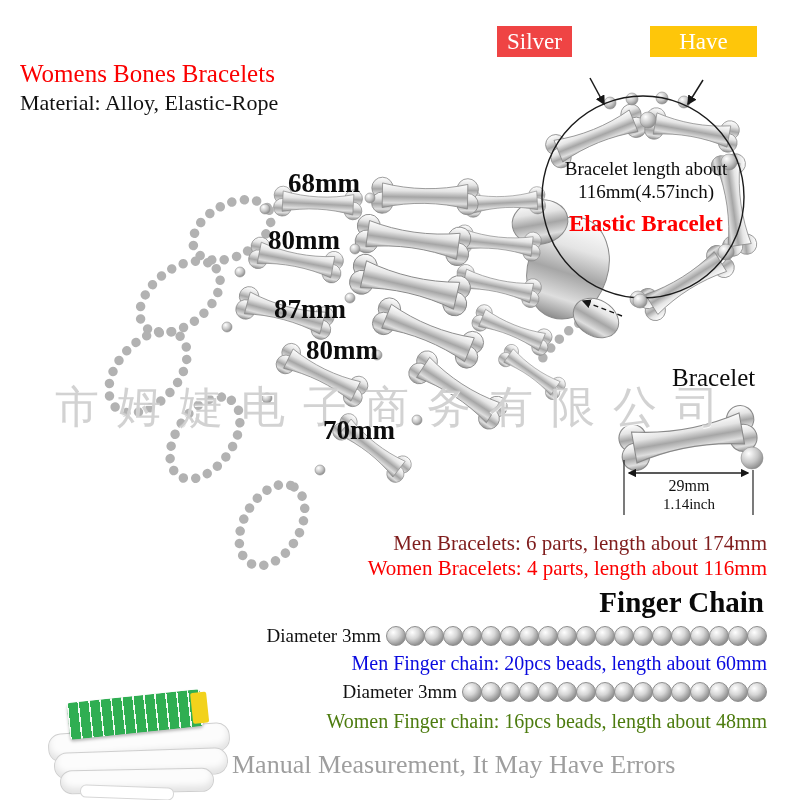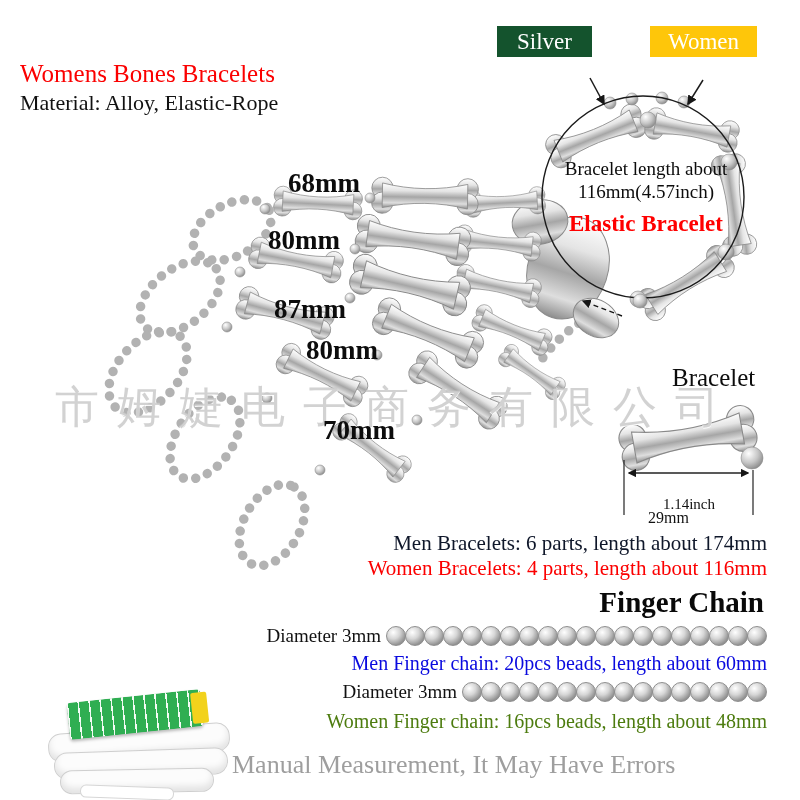--- a/index.html
+++ b/index.html
@@ -13,7 +13,7 @@
   
   .weight { left:16px; top:8px; font-size:29px; color:#000; z-index:4; }
   .badge { z-index:4; color:#ffffff; text-align:center; font-size:23px; line-height:31px; height:31px; }
-  .badge.silver { left:497px; top:26px; width:95px; background:#14532d; }
+  .badge.silver { left:497px; top:26px; width:75px; background:#ef4444; }
   .badge.gold   { left:650px; top:26px; width:107px; background:#fec60a; }
   .title    { left:20px; top:60px; font-size:25px; color:#fb0000; z-index:4; }
   .material { left:20px; top:90px; font-size:22px; color:#111; z-index:4; }

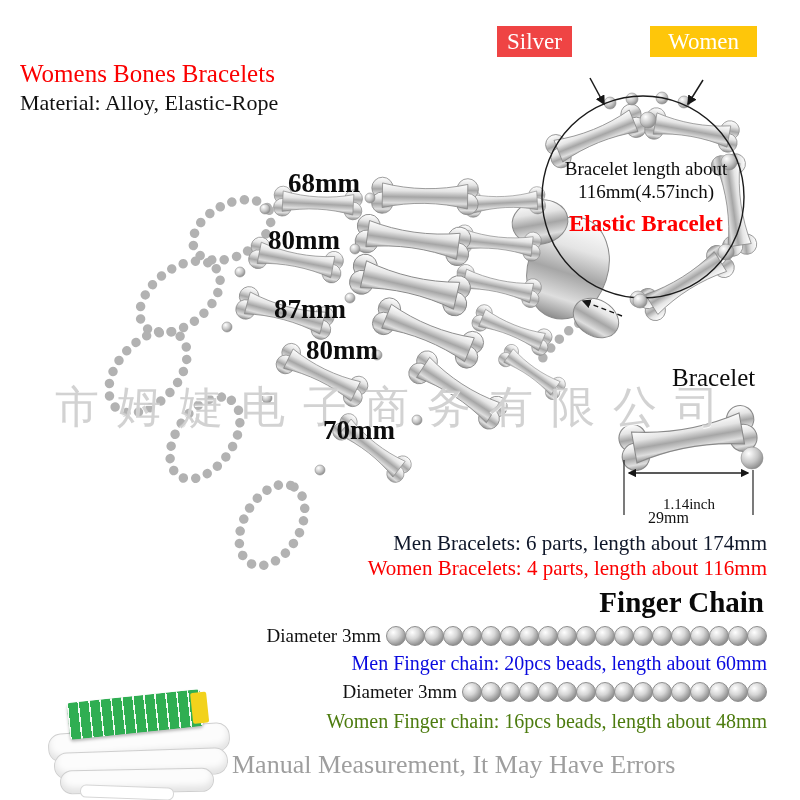--- a/index.html
+++ b/index.html
@@ -198,7 +198,7 @@
   <div class="abs watermark">市姆婕电子商务有限公司</div>
 
   <div class="abs badge silver">Silver</div>
-  <div class="abs badge gold">Women</div>
+  <div class="abs badge gold">Have</div>
   <div class="abs material">Material: Alloy, Elastic-Rope</div>
   <div class="abs title">Womens Bones Bracelets</div>
 

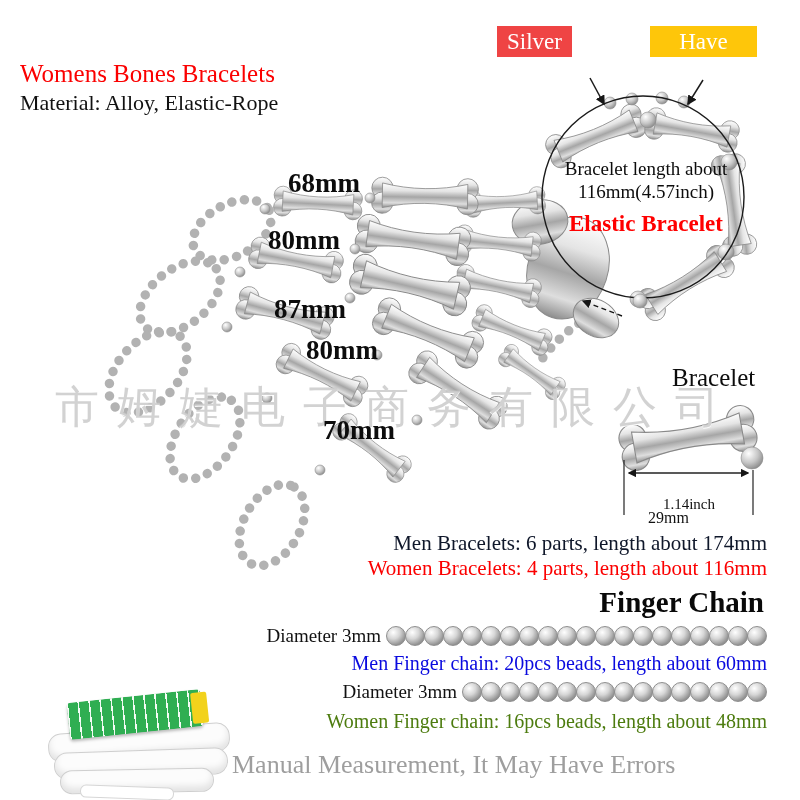--- a/index.html
+++ b/index.html
@@ -33,7 +33,7 @@
   .palm-size { left:541px; top:309px; font-size:22px; font-weight:700; color:#0c0c0c; z-index:4; }
 
   .bracelet-label { left:672px; top:364px; font-size:25px; color:#0c0c0c; z-index:4; }
-  .bone-mm   { left:648px; top:477px; width:82px; font-size:16px; color:#111; z-index:4;margin-top:32px; }
+  .bone-mm   { left:648px; top:477px; width:82px; text-align:center; font-size:16px; color:#111; z-index:4; }
   .bone-inch { left:648px; top:496px; width:82px; text-align:center; font-size:15px; color:#111; z-index:4; }
 
   

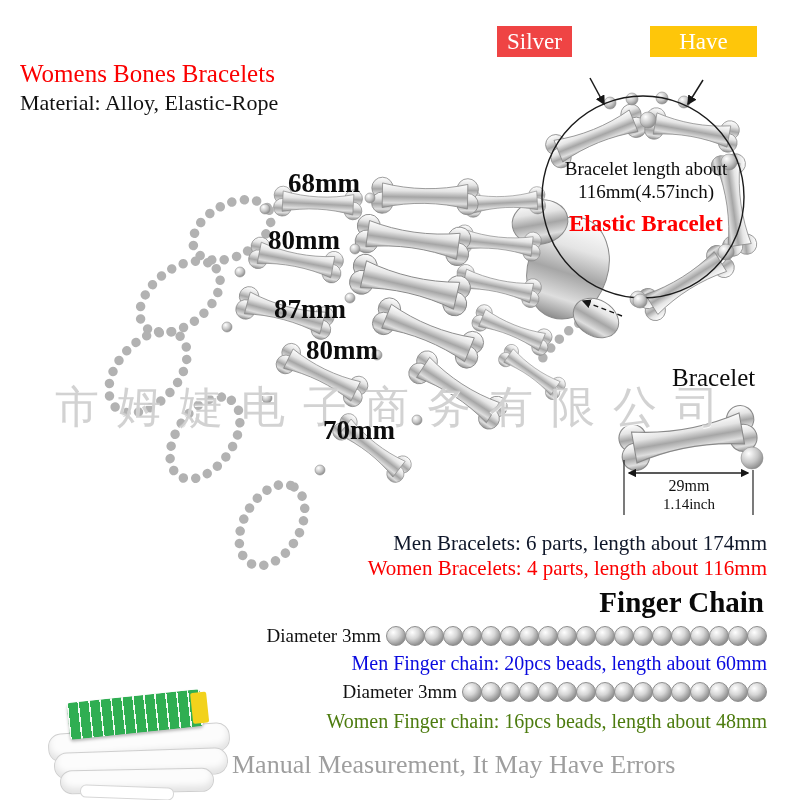--- a/index.html
+++ b/index.html
@@ -44,7 +44,7 @@
   }
 
   
-  .spec-men     { right:33px; top:531px; font-size:21px; color:#0f172a; z-index:4; }
+  .spec-men     { right:33px; top:531px; font-size:21px; color:#7f1d1d; z-index:4; }
   .spec-women   { right:33px; top:556px; font-size:21px; color:#fb0000; z-index:4; }
   .finger-chain-title { right:36px; top:586px; font-size:29px; font-weight:700; color:#090909; z-index:4; }
   .diam-row { display:flex; align-items:center; z-index:4; }

